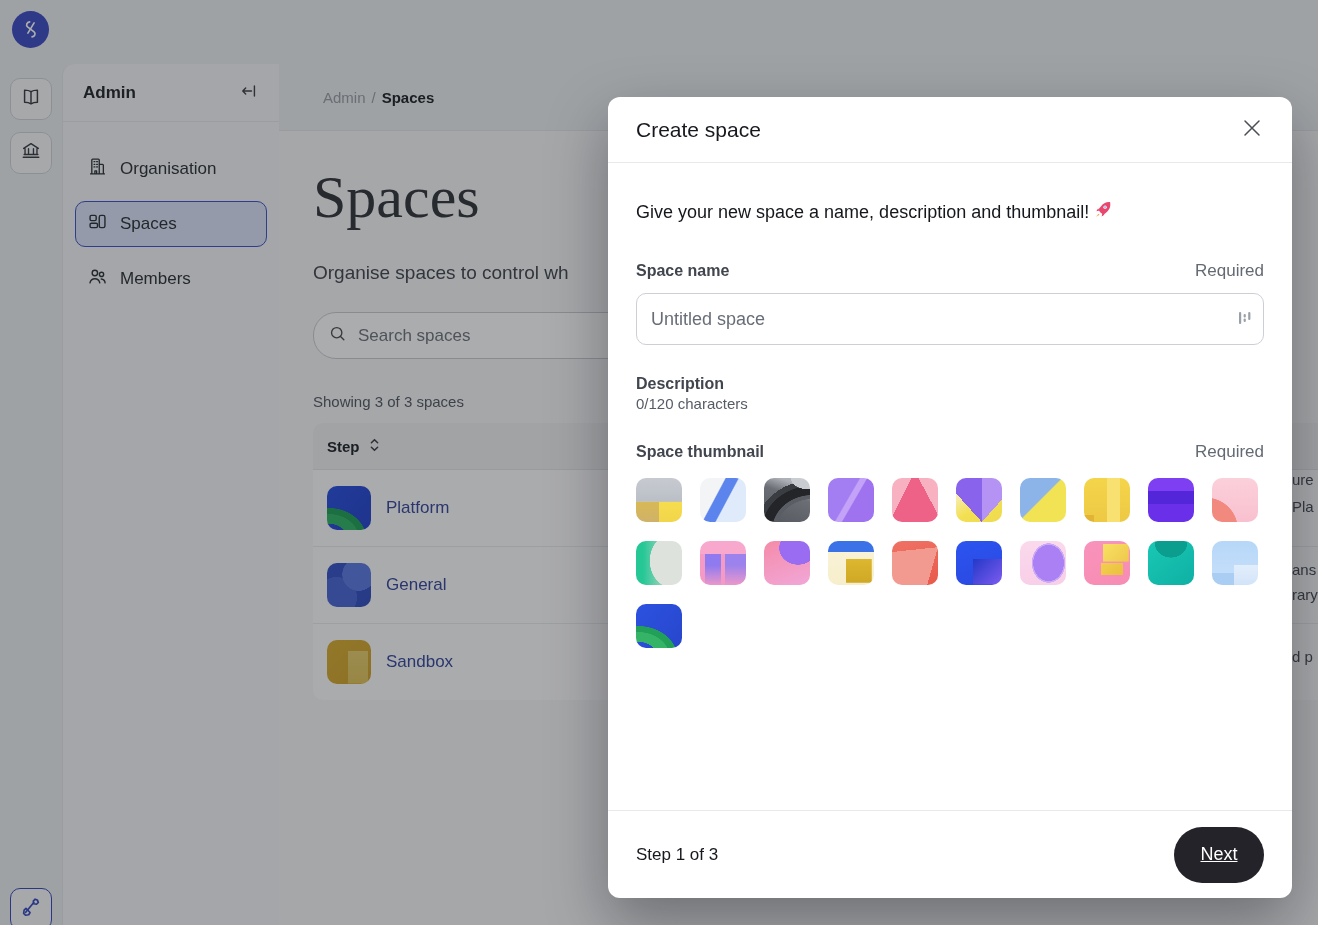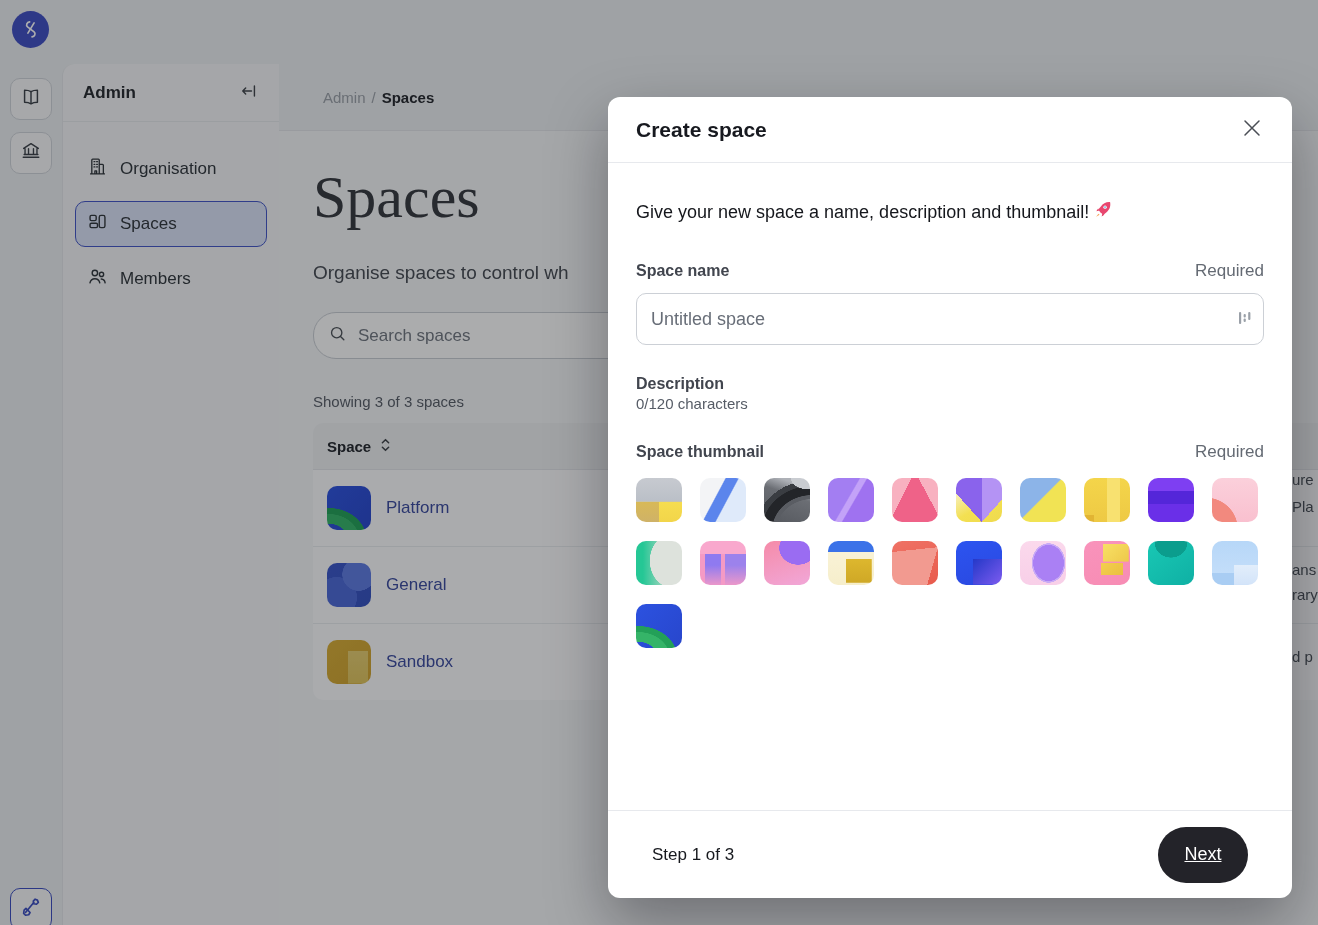--- a/index.html
+++ b/index.html
@@ -56,7 +56,7 @@
          box-shadow:0 24px 60px rgba(8,10,18,.35);z-index:10;}
   .m-header{height:65px;display:flex;align-items:center;justify-content:space-between;
             padding:0 26px 0 28px;border-bottom:1px solid #e7e9ed;}
-  .m-title{font-size:21px;font-weight:700;color:#17191f;}
+  .m-title{font-size:21px;font-weight:400;color:#17191f;}
   .m-close{width:28px;height:28px;display:flex;align-items:center;justify-content:center;cursor:pointer;background:none;border:none;padding:0;}
   .m-body{padding:0 28px;}
   .m-intro{margin-top:36px;font-size:18px;color:#15171c;display:flex;align-items:center;gap:4px;}

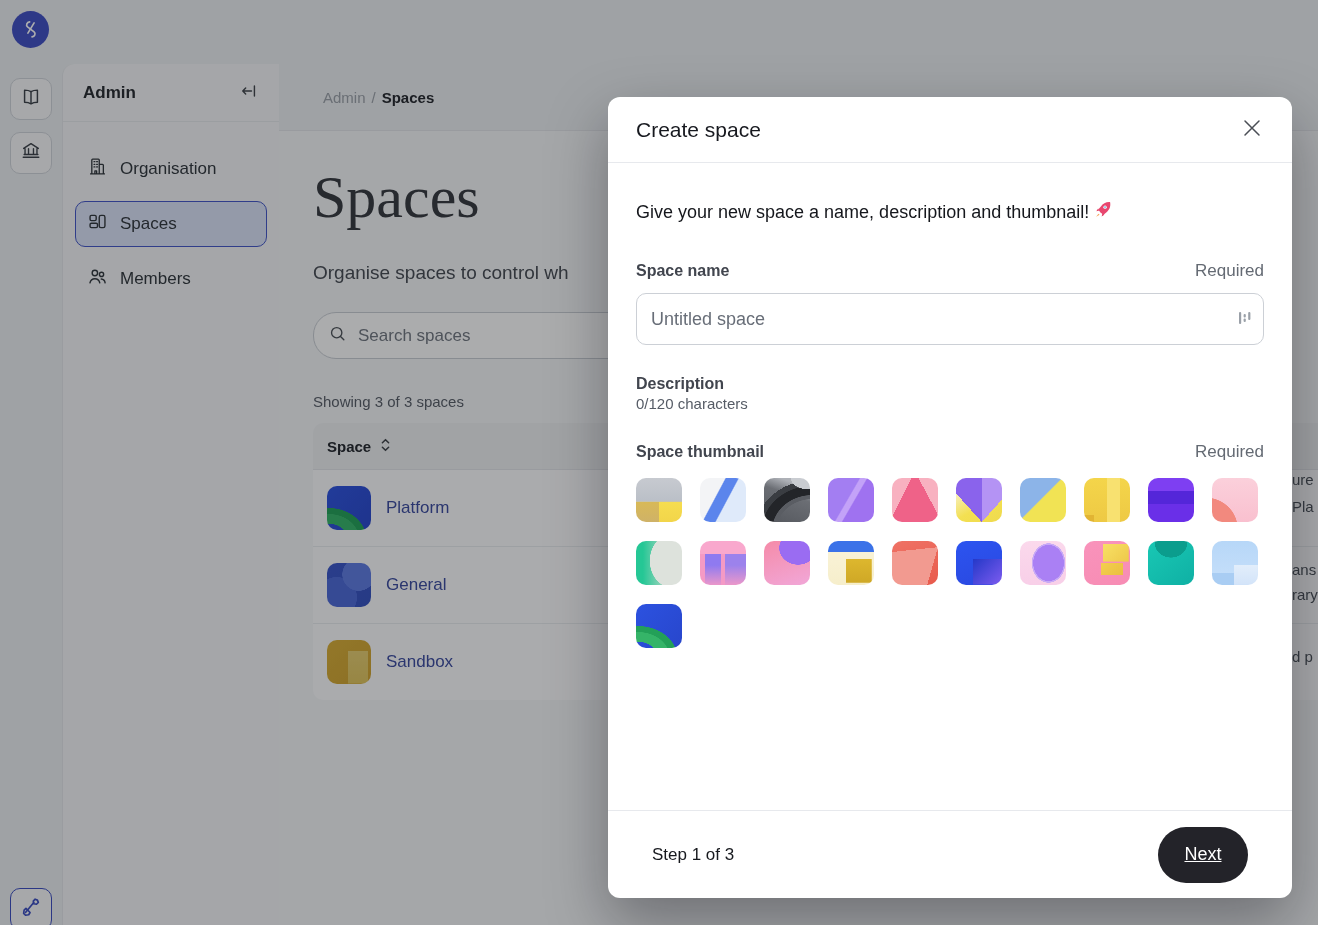--- a/index.html
+++ b/index.html
@@ -187,7 +187,7 @@
 
       <div class="table">
         <div class="thead">
-          <span>Space</span>
+          <span>Step</span>
           <span>
             <svg width="13" height="16" viewBox="0 0 14 18" fill="none" stroke="#3d4147" stroke-width="1.7" stroke-linecap="round" stroke-linejoin="round">
               <path d="M3.5 6.5L7 3l3.5 3.5M3.5 11.5L7 15l3.5-3.5"></path>

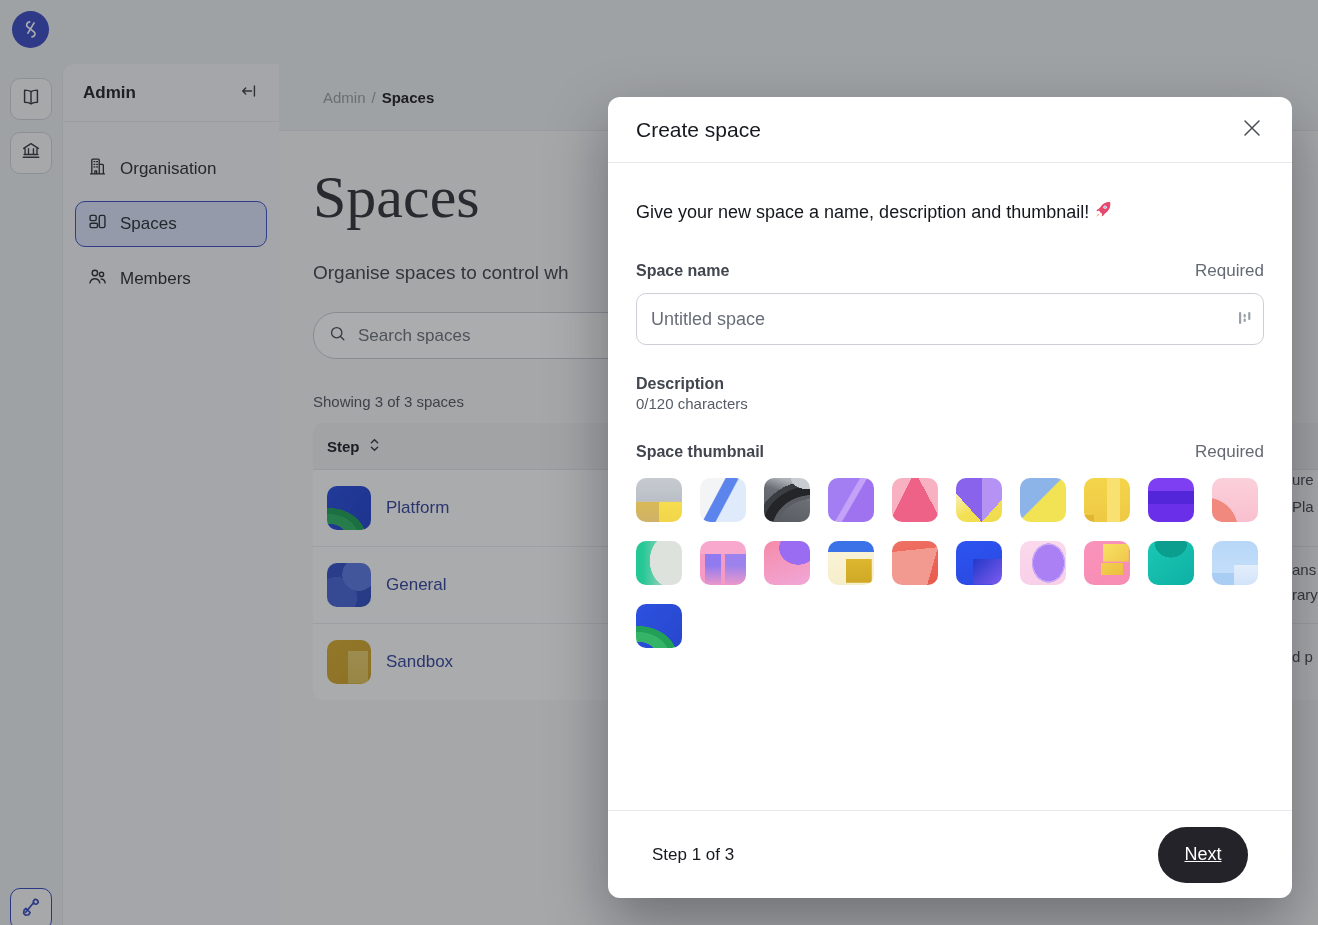--- a/index.html
+++ b/index.html
@@ -77,7 +77,7 @@
   .sw-grid{margin-top:16px;display:grid;grid-template-columns:repeat(10,46px);column-gap:18px;row-gap:19px;}
   .sw{width:46px;height:44px;border-radius:10px;cursor:pointer;}
   .m-footer{position:absolute;left:0;right:0;bottom:0;height:88px;border-top:1px solid #e7e9ed;
-            display:flex;align-items:center;justify-content:space-between;padding:0 44px;box-sizing:border-box;}
+            display:flex;align-items:center;justify-content:space-between;padding:0 28px;box-sizing:border-box;}
   .step-text{font-size:17px;color:#17191e;}
   .next-btn{min-width:90px;height:56px;border:none;border-radius:28px;color:#fff;font-size:18px;
             font-family:"Liberation Sans",sans-serif;cursor:pointer;padding:0 26px;text-decoration:underline;}

